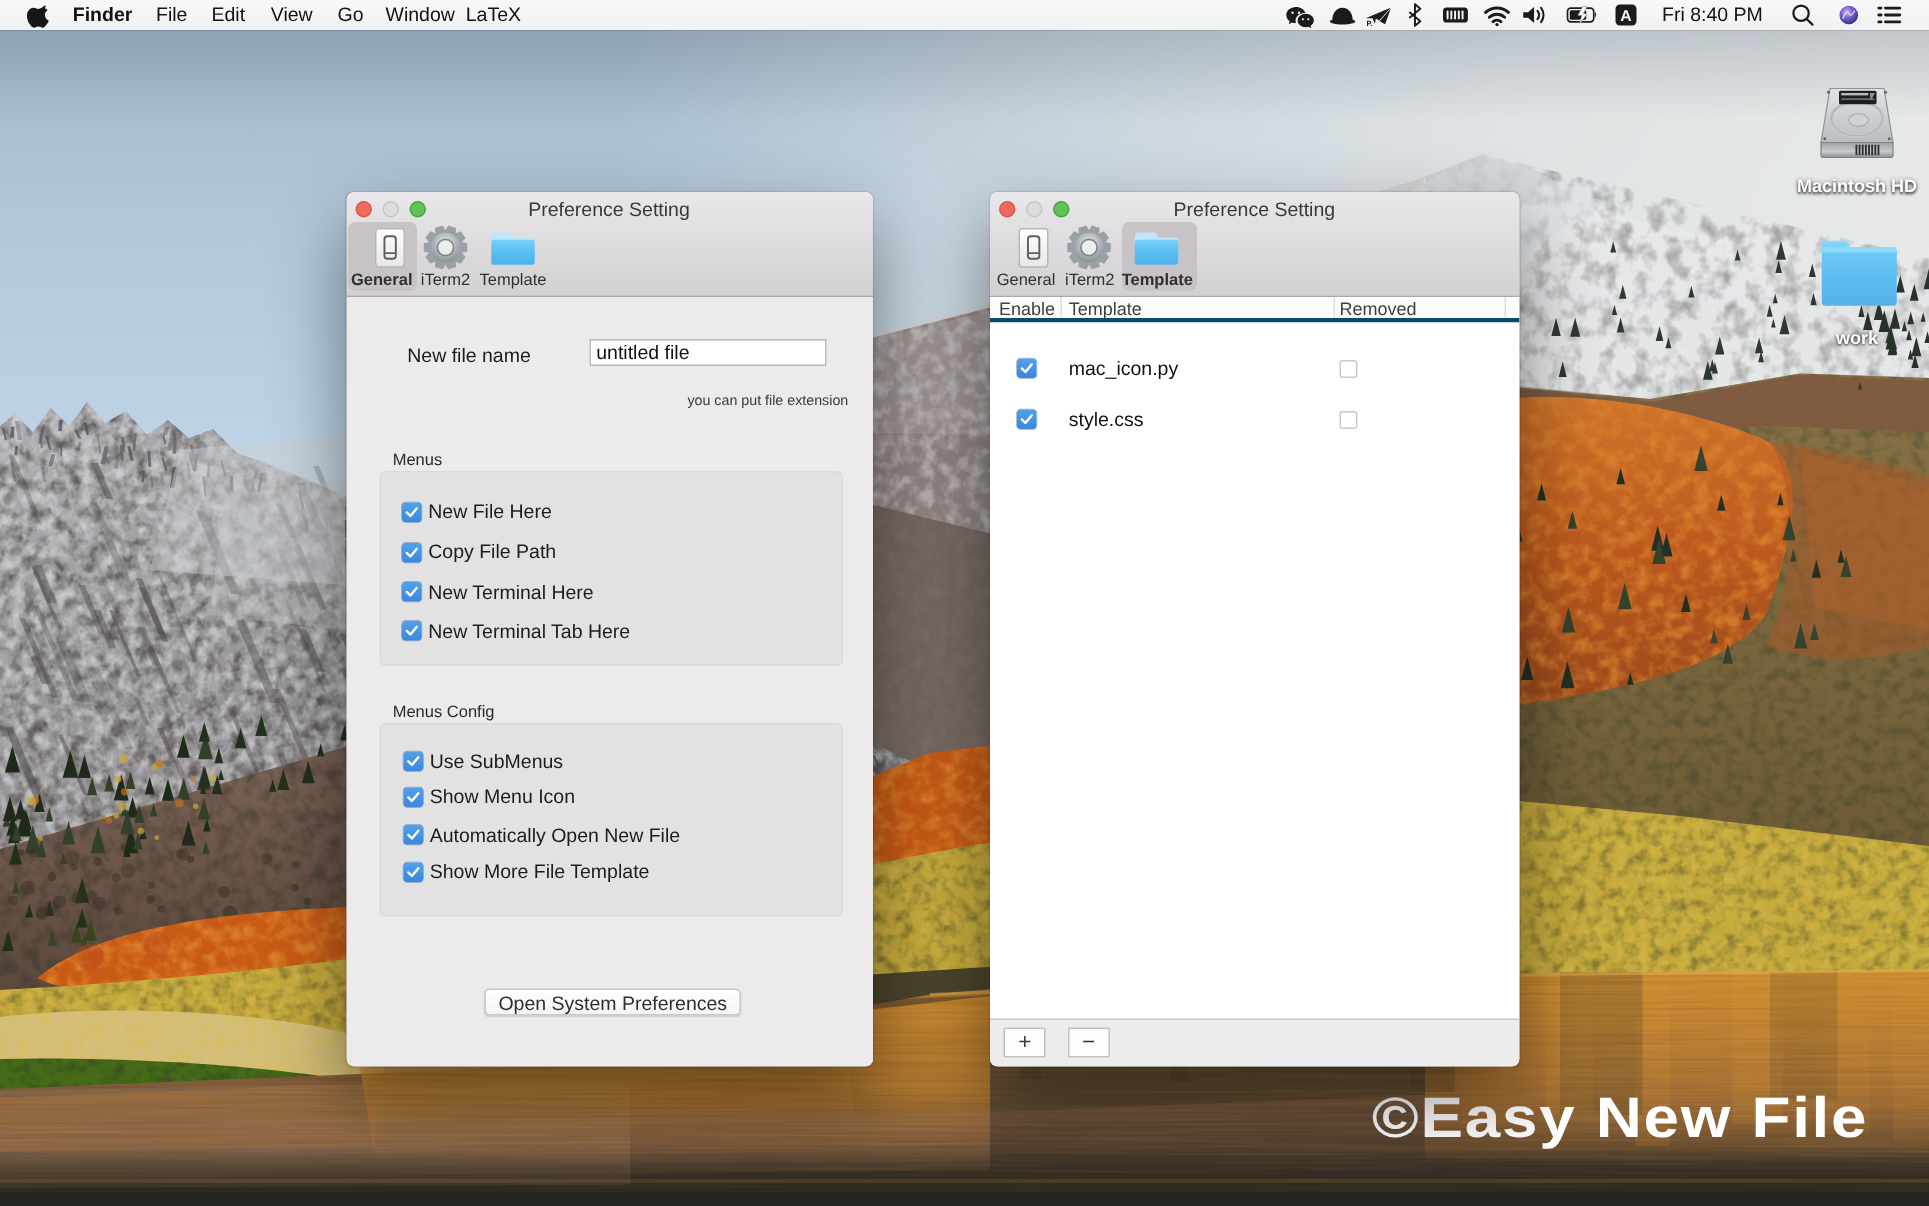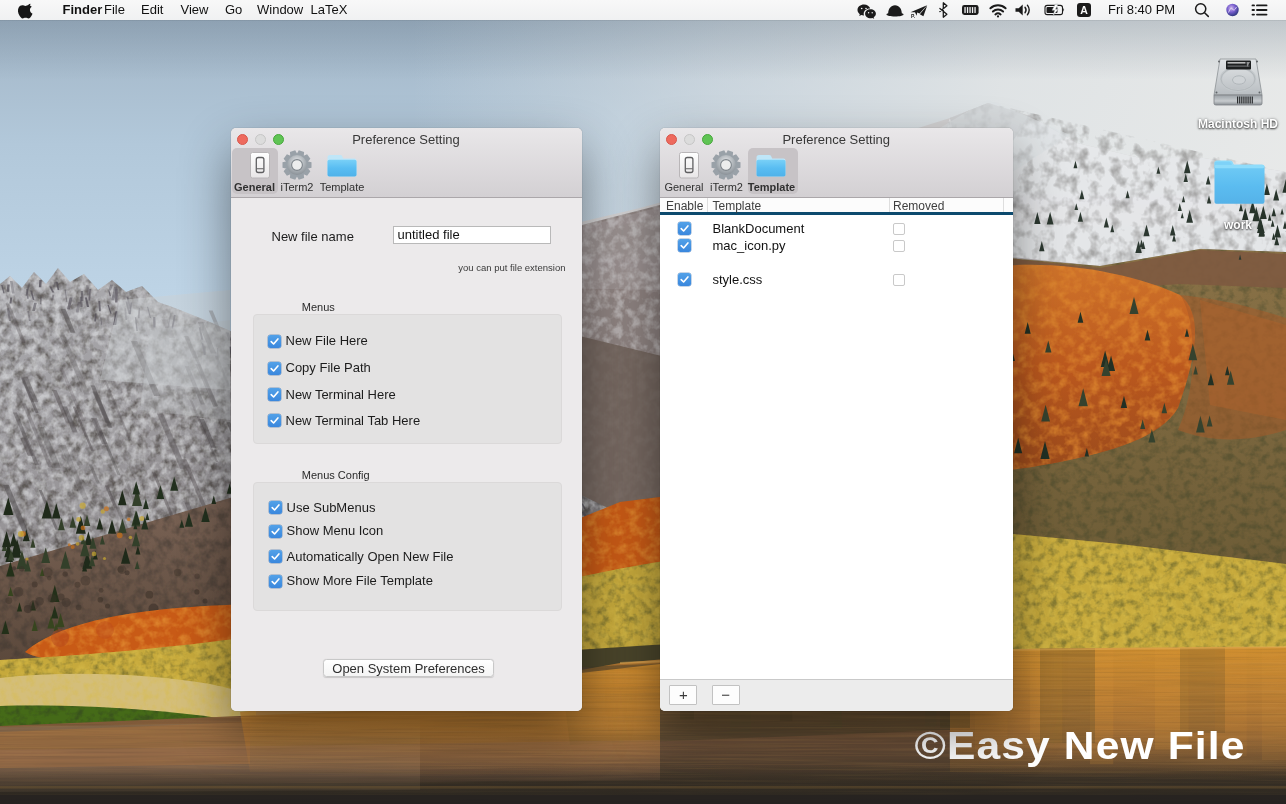--- a/index.html
+++ b/index.html
@@ -9,7 +9,7 @@
 
 #menubar{position:absolute;left:0;top:0;width:1286px;height:20px;background:linear-gradient(#f8f8f8,#f0f1f2);z-index:40;box-shadow:0 0 1px rgba(0,0,0,.35);}
 #menubar .mi{position:absolute;top:0;height:20px;line-height:20px;font-size:13px;color:#111;}
-#menubar .b{font-weight:700;margin-left:14px;}
+#menubar .b{font-weight:700;}
 #menubar svg{position:absolute;top:0;}
 #clock{position:absolute;top:0;height:36px;line-height:20px;font-size:13px;color:#111;}
 

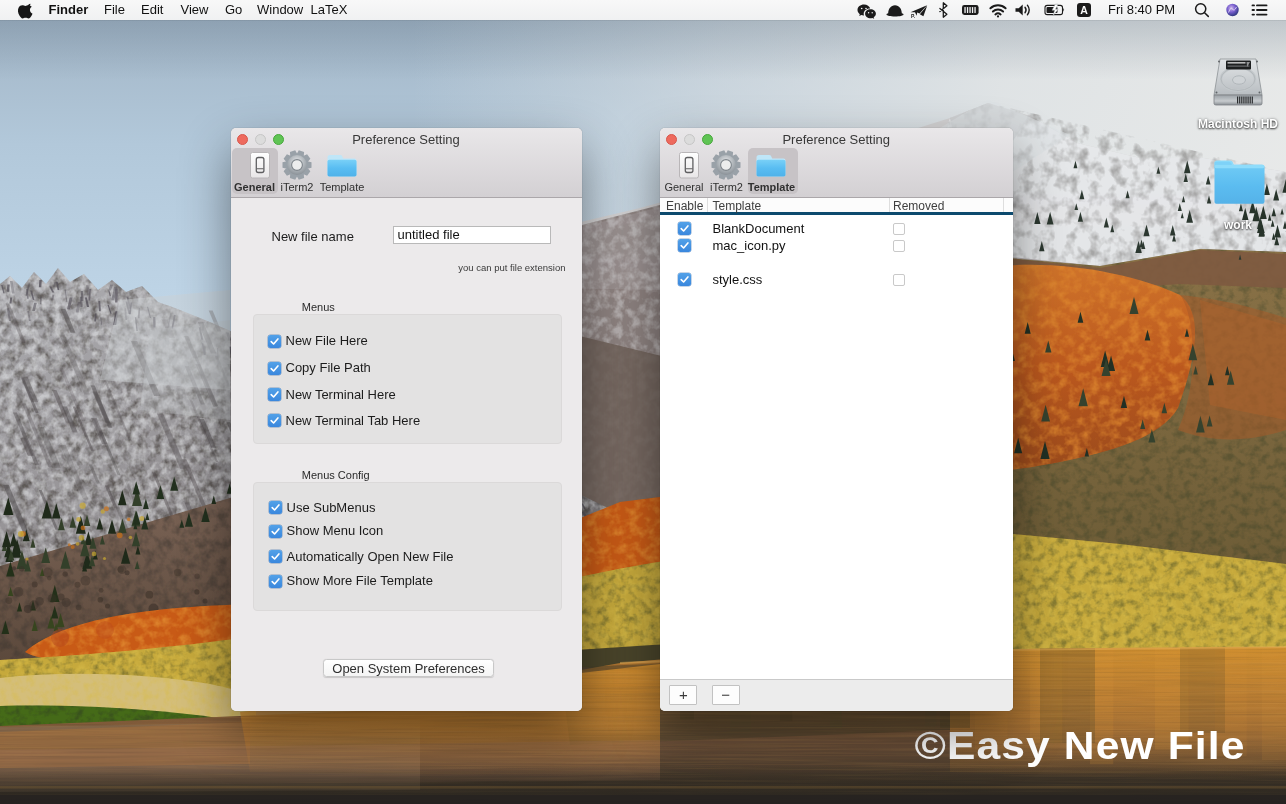--- a/index.html
+++ b/index.html
@@ -844,15 +844,6 @@
       <span class="vline" style="left:343px;"></span>
     </div>
     <div id="tbody">
-        <div class="trow" style="top: 5px;">
-          <span class="cb" style="left:17.5px;top:2px;">
-            <svg width="13" height="13" viewBox="0 0 13 13">
-              <path d="M3.2 6.6 L5.6 9 L9.9 3.9" stroke="#fff" stroke-width="1.6" fill="none" stroke-linecap="round" stroke-linejoin="round"></path>
-            </svg>
-          </span>
-          <span class="nm">BlankDocument</span>
-          <span class="cbe" style="left:233px;top:2.5px;"></span>
-        </div>
         <div class="trow" style="top: 22px;">
           <span class="cb" style="left:17.5px;top:2px;">
             <svg width="13" height="13" viewBox="0 0 13 13">

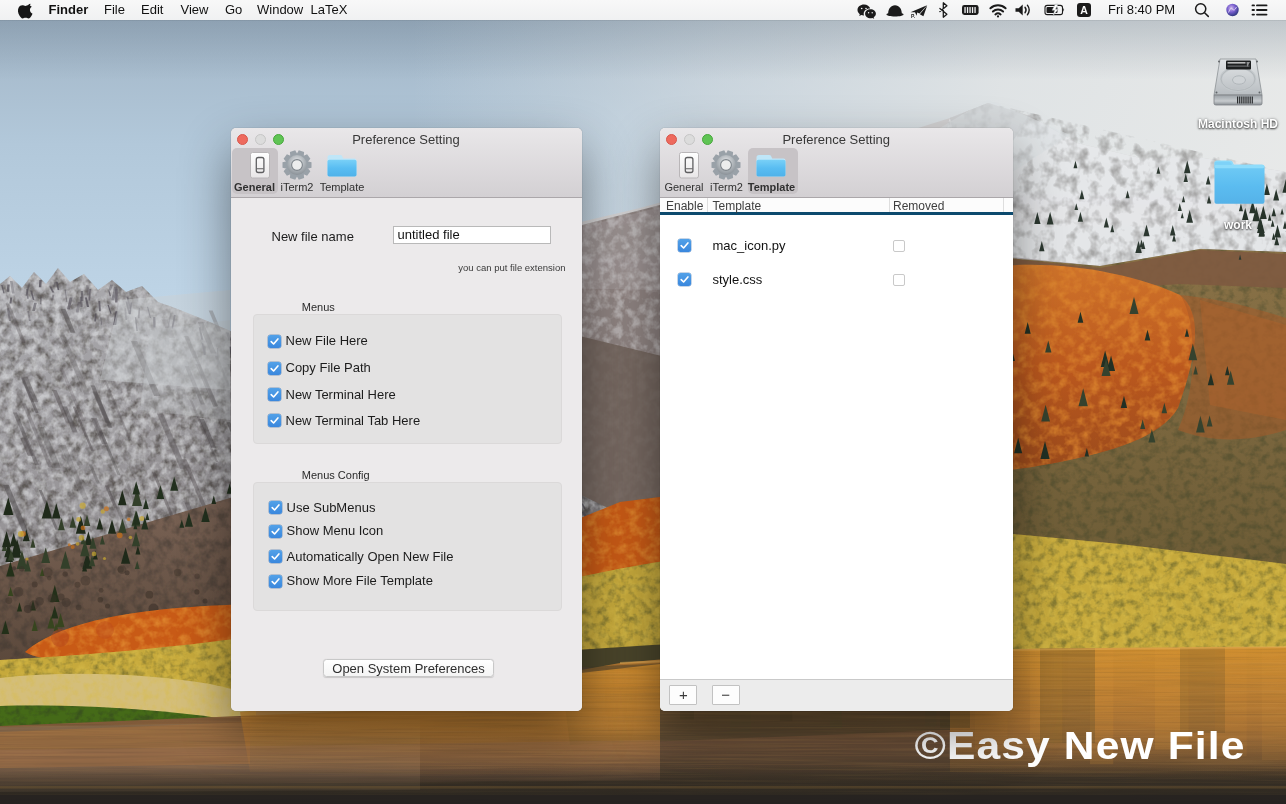--- a/index.html
+++ b/index.html
@@ -31,7 +31,7 @@
 .content{position:absolute;left:0;top:70px;right:0;bottom:0;background:#eceaeb;}
 
 .lbl13{position:absolute;font-size:13px;color:#1c1c1c;}
-.lbl11{position:absolute;font-size:11px;color:#2a2a2a;margin-left:40px;}
+.lbl11{position:absolute;font-size:11px;color:#2a2a2a;}
 .gbox{position:absolute;left:22px;width:309px;background:#e3e2e2;border:1px solid #dbd9d9;border-radius:4px;box-sizing:border-box;}
 .cb{position:absolute;width:13px;height:13px;border-radius:2.5px;background:linear-gradient(#52a1e8,#3a87dd);box-shadow:0 0 0 .5px rgba(30,90,160,.5);}
 .cb svg{position:absolute;left:0;top:0;}

